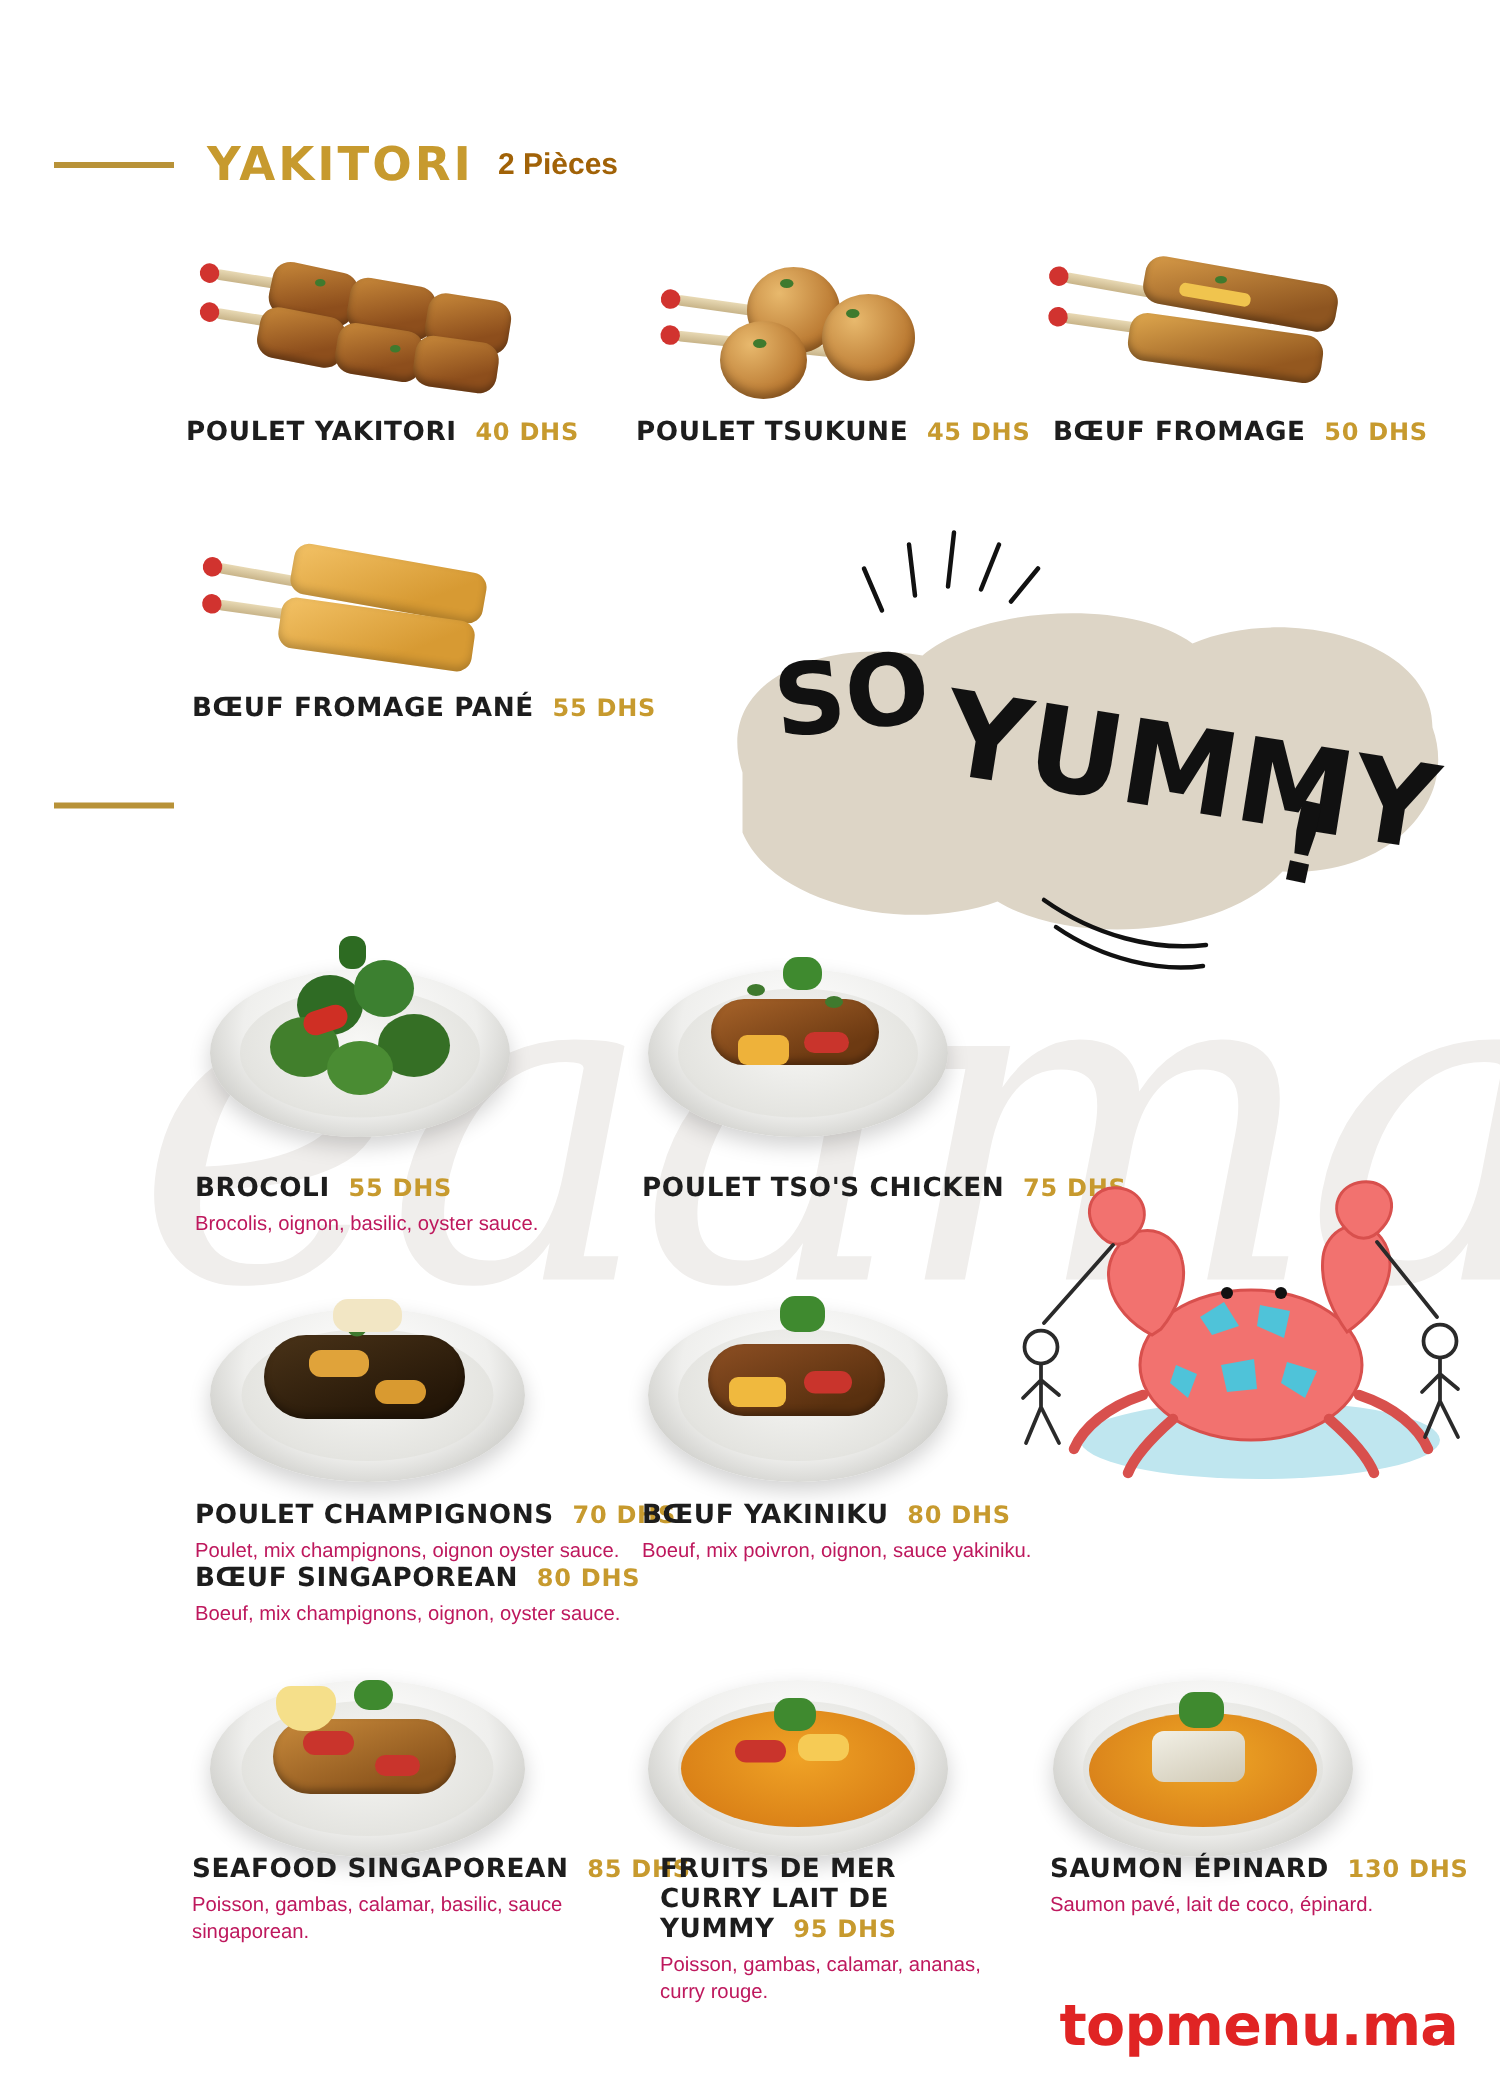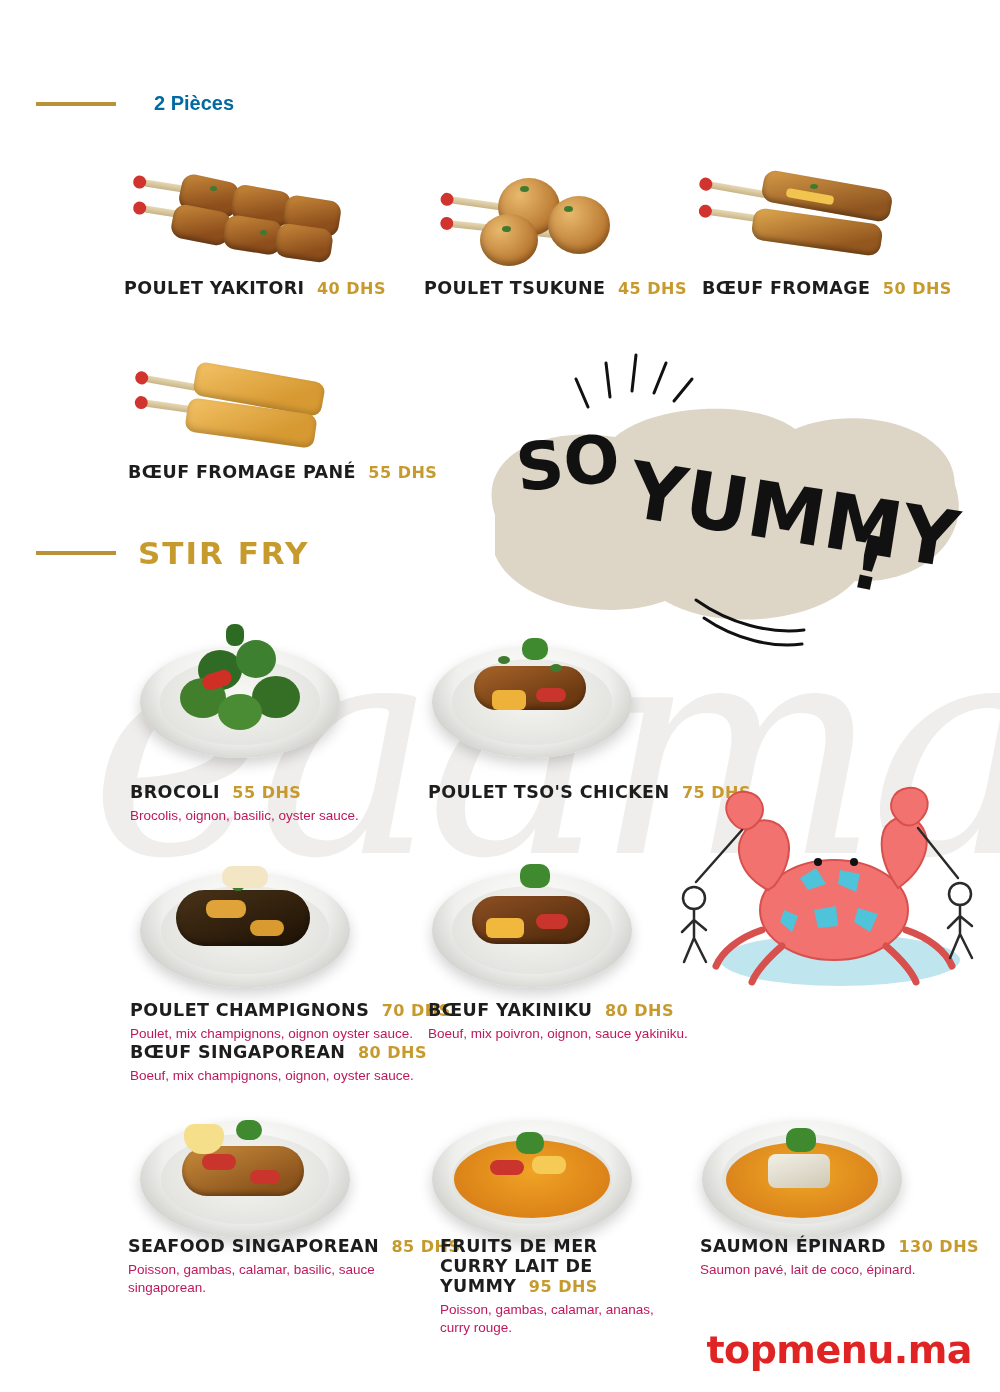--- a/index.html
+++ b/index.html
@@ -136,6 +136,7 @@
 
 <div class="section-head" style="left:118px; top:92px;">
   <span class="rule"></span>
+  <span class="sec-title">YAKITORI</span>
   <span class="sec-sub">2 Pièces</span>
 </div>
 

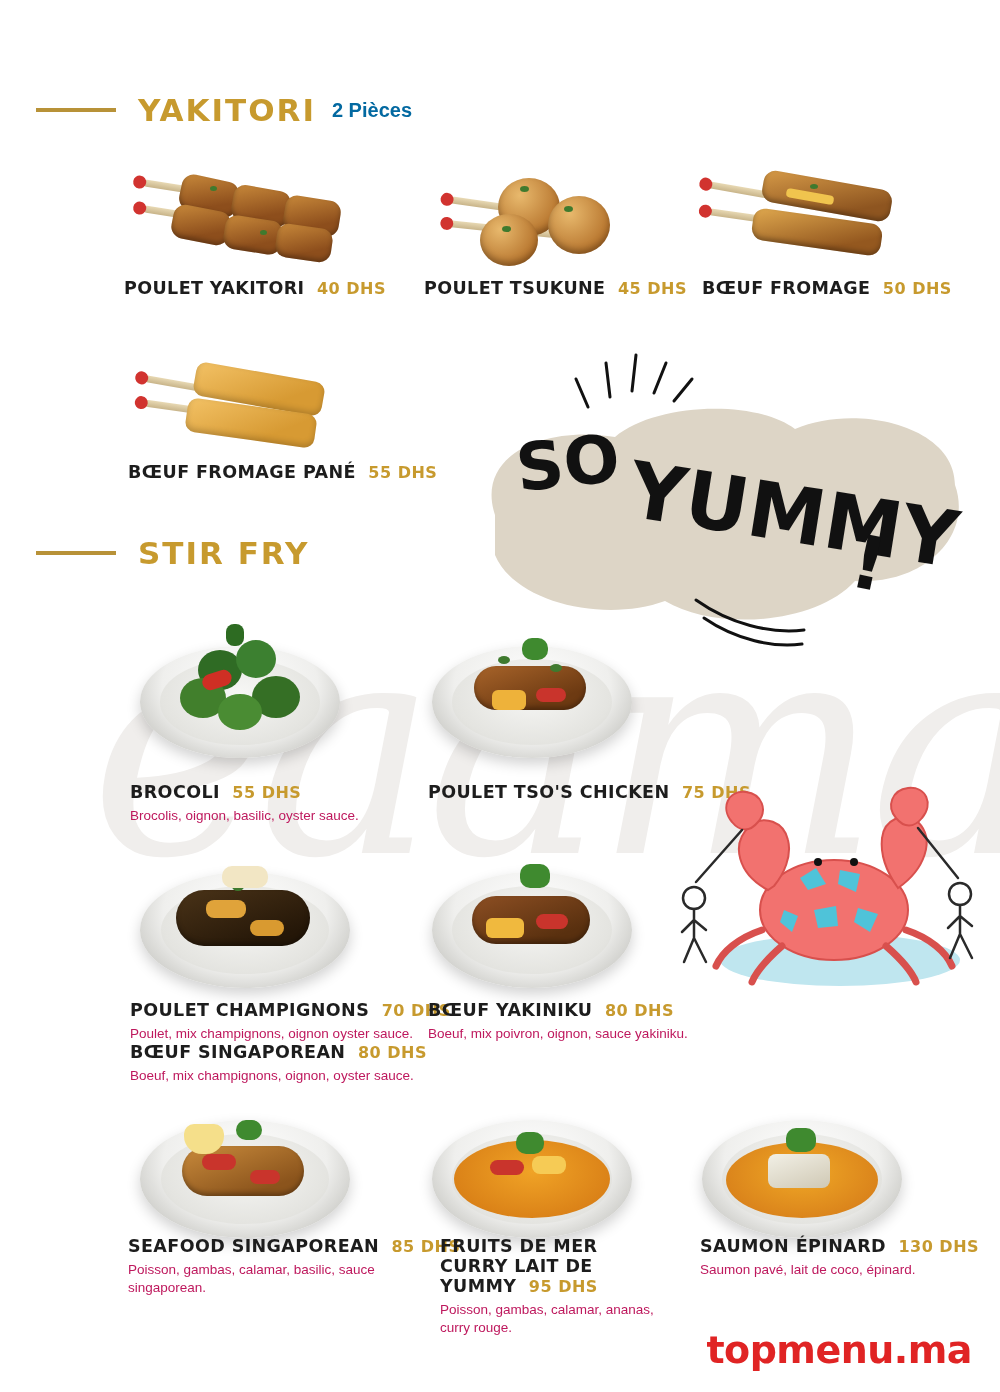--- a/index.html
+++ b/index.html
@@ -29,7 +29,7 @@
     color:#c79a2e;
   }
   .sec-sub {
-    font-weight:bold; font-size:20px; color:#0369a1; margin-left:16px;
+    font-weight:bold; font-size:20px; color:#a16207; margin-left:16px;
     font-family:"Liberation Sans", sans-serif;
   }
   .sec-note {

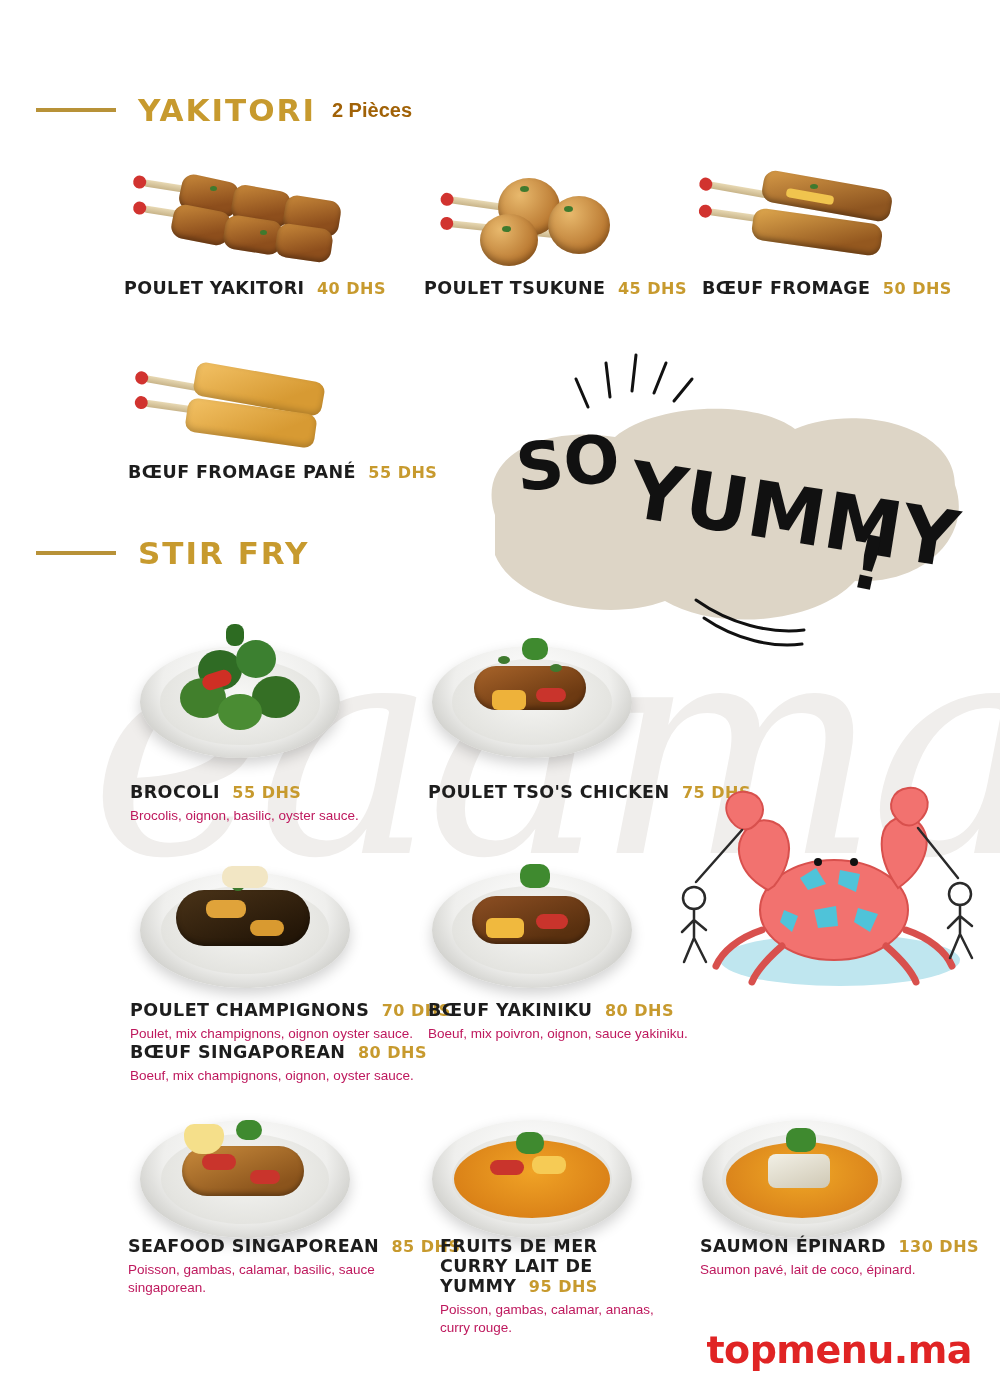--- a/index.html
+++ b/index.html
@@ -221,7 +221,6 @@
 
 <div class="section-head" style="left:118px; top:535px;">
   <span class="rule"></span>
-  <span class="sec-title">STIR FRY</span>
 </div>
 
 <div class="photo" style="left:140px; top:620px; width:200px; height:140px;">

